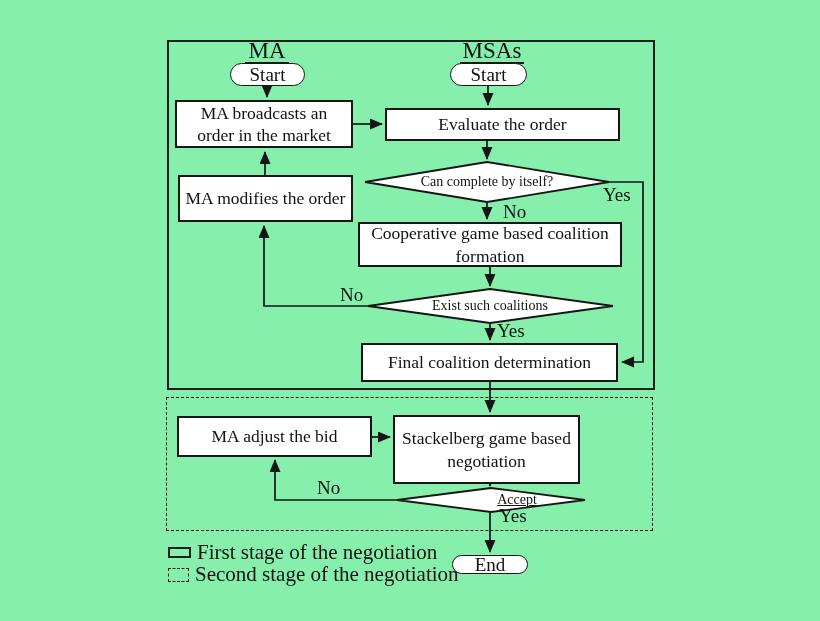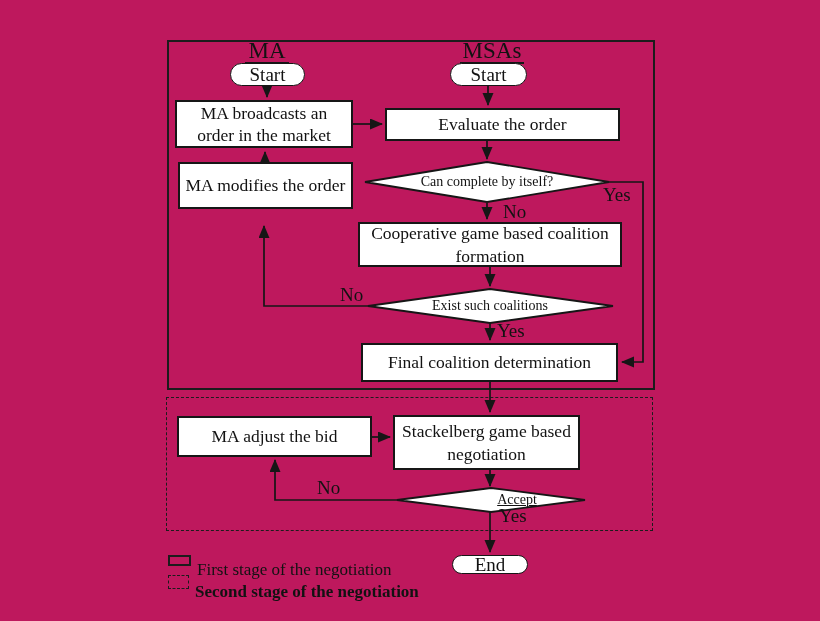--- a/index.html
+++ b/index.html
@@ -8,7 +8,7 @@
     position: relative;
     width: 820px;
     height: 621px;
-    background: #be185d;
+    background: #86efac;
     font-family: "Liberation Serif", "DejaVu Serif", serif;
     color: #121212;
     overflow: hidden;

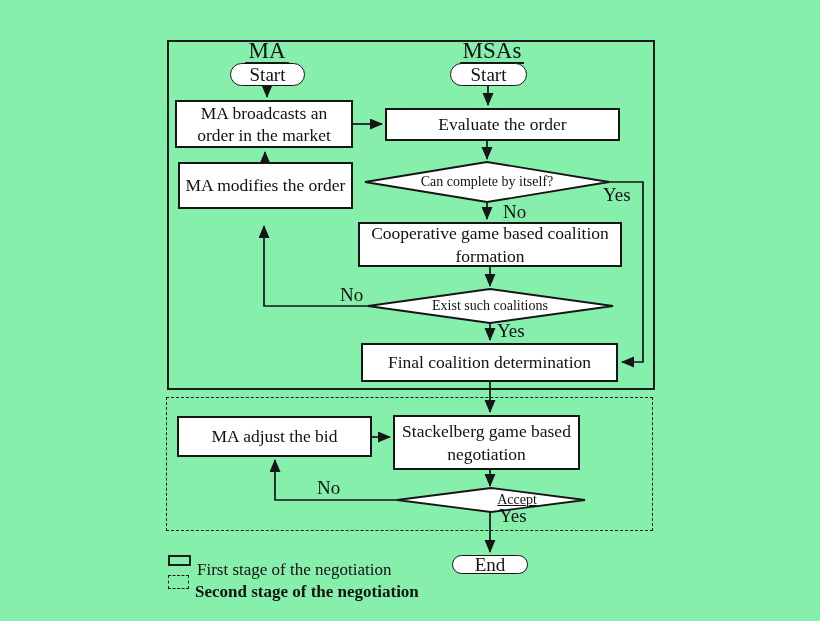--- a/index.html
+++ b/index.html
@@ -126,7 +126,7 @@
 
   <div class="node process" style="left:175px; top:100px; width:178px; height:48px;">MA broadcasts an order in the market</div>
   <div class="node process" style="left:385px; top:108px; width:235px; height:33px;">Evaluate the order</div>
-  <div class="node process" style="left:178px; top:162px; width:175px; height:47px;">MA modifies the order</div>
+  <div class="node process" style="left:178px; top:175px; width:175px; height:47px;">MA modifies the order</div>
   <div class="node process" style="left:361px; top:343px; width:257px; height:39px;">Final coalition determination</div>
   <div class="node process" style="left:358px; top:222px; width:264px; height:45px;">Cooperative game based coalition formation</div>
   <div class="node process" style="left:177px; top:416px; width:195px; height:41px;">MA adjust the bid</div>

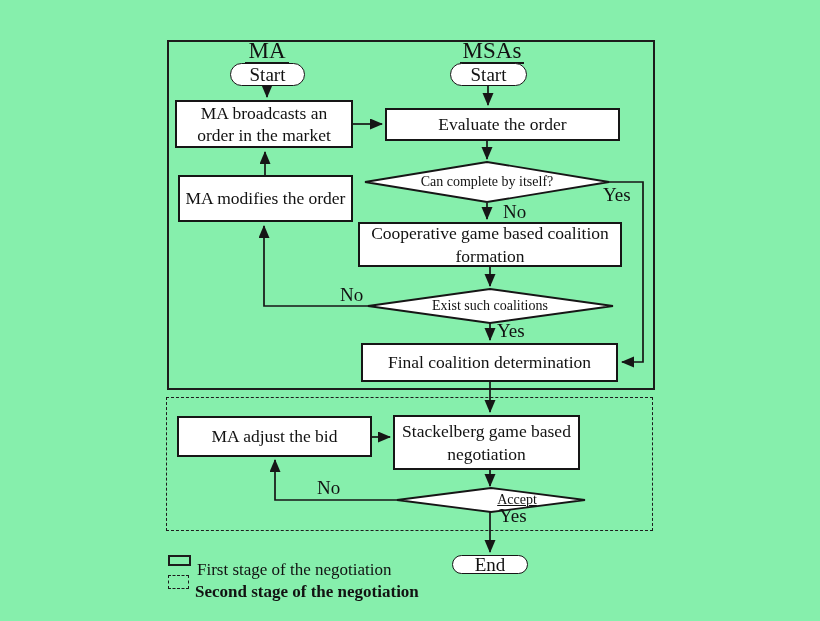--- a/index.html
+++ b/index.html
@@ -130,7 +130,7 @@
   <div class="node process" style="left:361px; top:343px; width:257px; height:39px;">Final coalition determination</div>
   <div class="node process" style="left:358px; top:222px; width:264px; height:45px;">Cooperative game based coalition formation</div>
   <div class="node process" style="left:177px; top:416px; width:195px; height:41px;">MA adjust the bid</div>
-  <div class="node process" style="left:393px; top:415px; width:187px; height:55px;">Stackelberg game based negotiation</div>
+  <div class="node process" style="left:393px; top:415px; width:187px; height:69px;">Stackelberg game based negotiation</div>
 
   <div class="decision-label" style="left:375px; top:170px; width:224px; height:24px;">Can complete by itself?</div>
   <div class="decision-label" style="left:380px; top:294px; width:220px; height:24px;">Exist such coalitions</div>

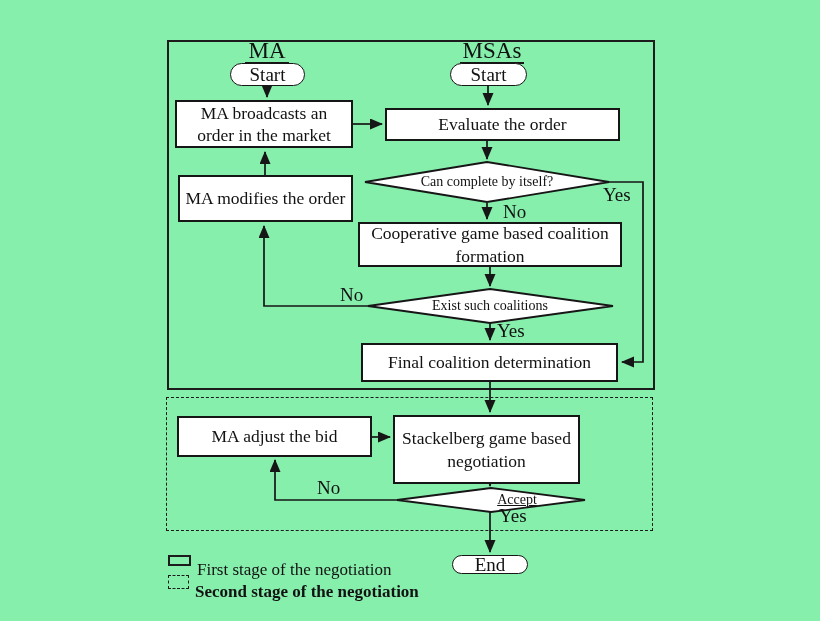--- a/index.html
+++ b/index.html
@@ -70,7 +70,7 @@
     white-space: nowrap;
   }
   .legend-row { position: absolute; display: flex; align-items: center; }
-  .legend-label { font-size: 17px; margin-left: 6px; white-space: nowrap; margin-top: 20px; }
+  .legend-label { font-size: 21px; margin-left: 6px; white-space: nowrap; }
   .legend-swatch { display: inline-block; }
   .legend-swatch.solid { width: 23px; height: 11px; border: 2px solid #1c1c1c; }
   .legend-swatch.dashed { width: 21px; height: 14px; border: 1.6px dashed #1c1c1c; }

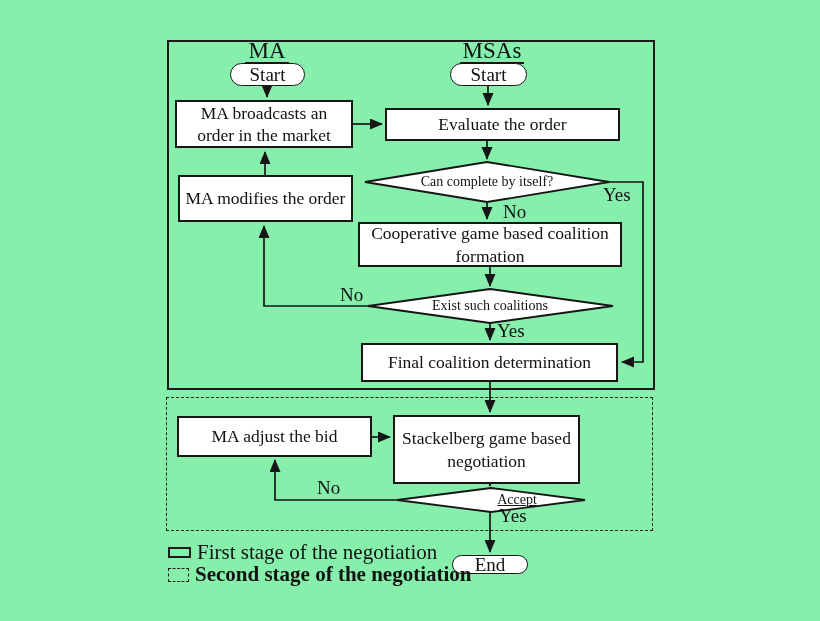--- a/index.html
+++ b/index.html
@@ -147,7 +147,7 @@
     <span class="legend-swatch solid"></span>
     <span class="legend-label">First stage of the negotiation</span>
   </div>
-  <div class="legend-row" style="left:168px; top:562px;font-weight:bold;">
+  <div class="legend-row" style="left:168px; top:562px;">
     <span class="legend-swatch dashed"></span>
     <span class="legend-label">Second stage of the negotiation</span>
   </div>

